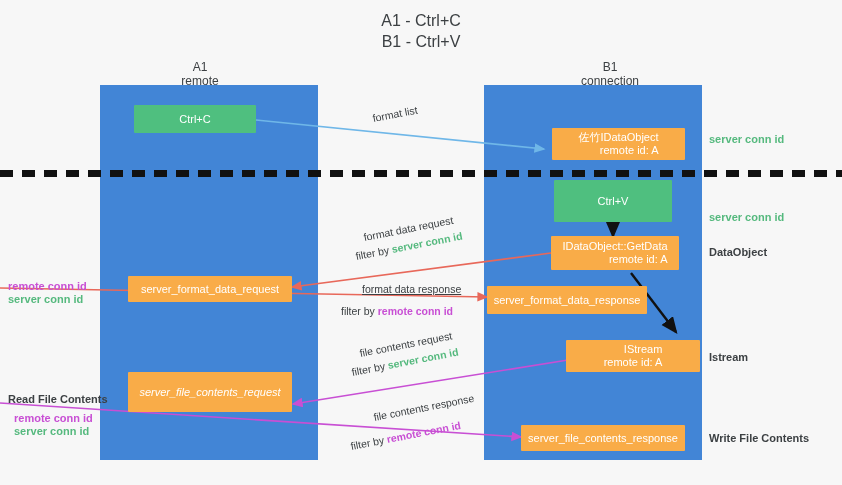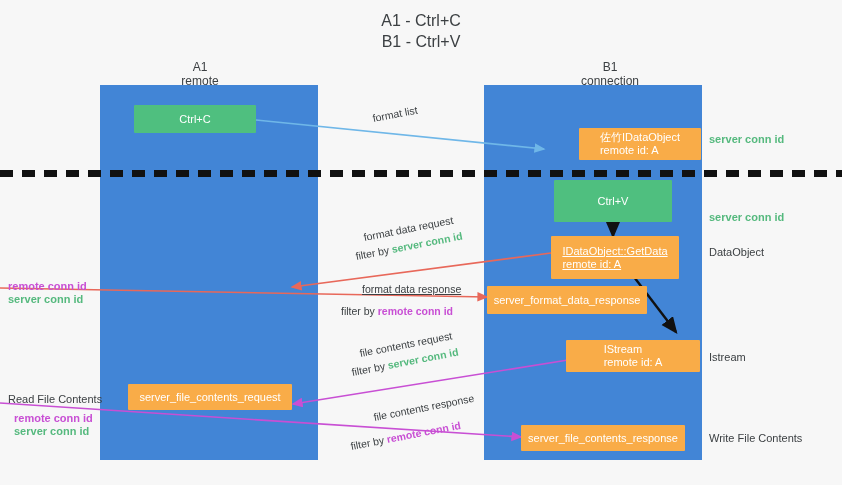--- a/index.html
+++ b/index.html
@@ -33,7 +33,7 @@
   .box{
     box-sizing:border-box;
     display:flex;align-items:center;justify-content:center;
-    text-align:left;
+    text-align:right;
     color:#ffffff;font-size:11px;line-height:13px;
     white-space:pre;
     border-radius:1px;

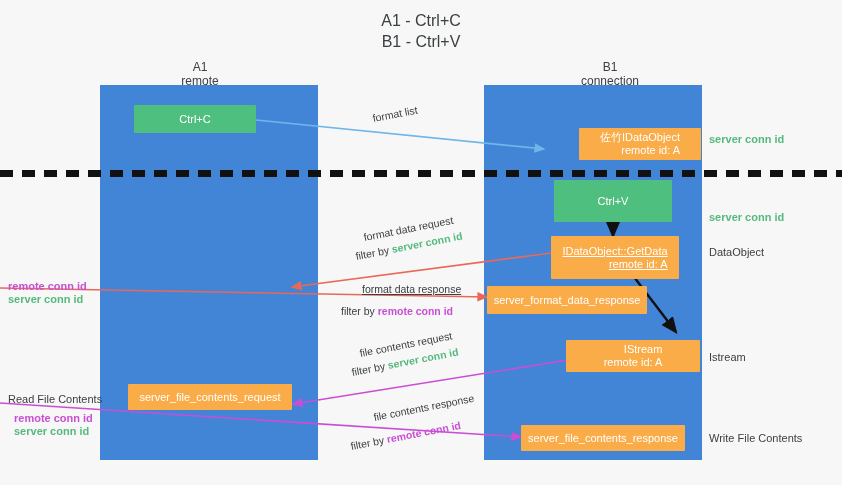--- a/index.html
+++ b/index.html
@@ -118,7 +118,7 @@
 
   <div class="abs box orange" style="left:128px;top:384px;width:164px;height:26px;">server_file_contents_request</div>
 
-  <div class="abs box orange" style="left:552px;top:128px;width:122px;height:32px;margin-left:27px;">佐竹IDataObject
+  <div class="abs box orange" style="left:552px;top:128px;width:133px;height:32px;">佐竹IDataObject
 remote id: A</div>
 
   <div class="abs box green" style="left:554px;top:180px;width:118px;height:42px;">Ctrl+V</div>

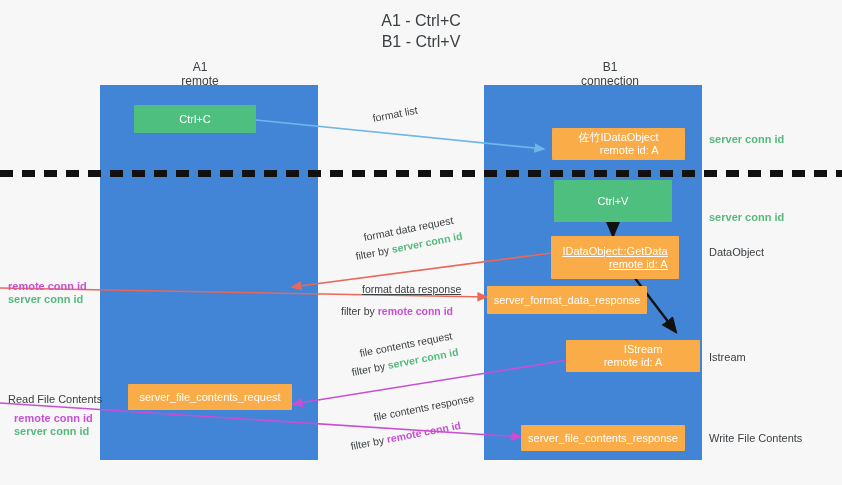--- a/index.html
+++ b/index.html
@@ -123,7 +123,7 @@
 
   <div class="abs box green" style="left:554px;top:180px;width:118px;height:42px;">Ctrl+V</div>
 
-  <div class="abs box orange" style="left:551px;top:236px;width:128px;height:43px;text-decoration:underline;">IDataObject::GetData
+  <div class="abs box orange" style="left:551px;top:236px;width:128px;height:34px;">IDataObject::GetData
 remote id: A</div>
 
   <div class="abs box orange" style="left:566px;top:340px;width:134px;height:32px;">IStream

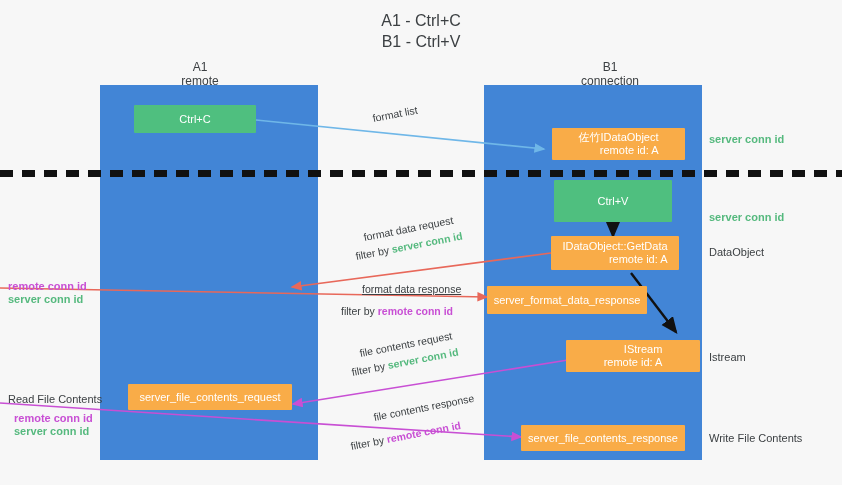--- a/index.html
+++ b/index.html
@@ -61,7 +61,7 @@
   .side{font-size:11px;line-height:14px;white-space:nowrap;}
   .side.green{color:#55b97e;font-weight:bold;}
   .side.magenta{color:#c84fd4;font-weight:bold;}
-  .side.dark{color:#3c4043;}
+  .side.dark{color:#3c4043;font-weight:bold;}
 
   svg.overlay{position:absolute;left:0;top:0;width:842px;height:485px;
               pointer-events:none;overflow:visible;}

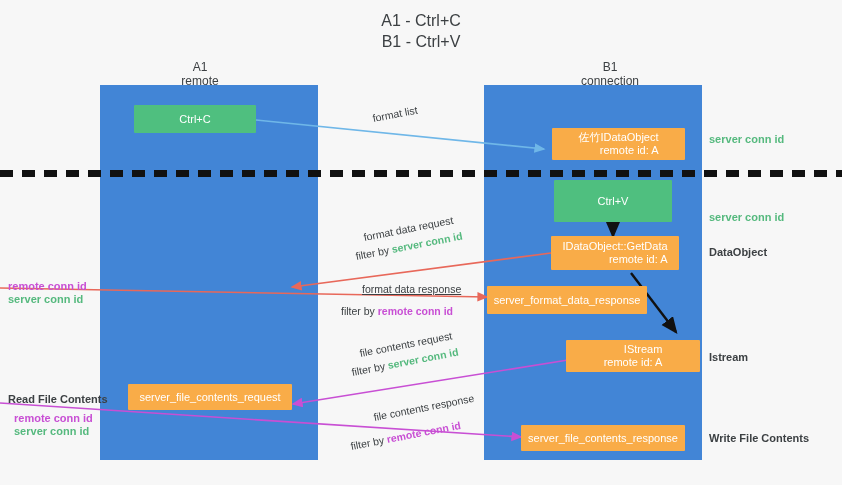--- a/index.html
+++ b/index.html
@@ -115,6 +115,7 @@
 
   <div class="abs box green" style="left:134px;top:105px;width:122px;height:28px;">Ctrl+C</div>
 
+  <div class="abs box orange" style="left:128px;top:276px;width:164px;height:26px;">server_format_data_request</div>
 
   <div class="abs box orange" style="left:128px;top:384px;width:164px;height:26px;">server_file_contents_request</div>
 

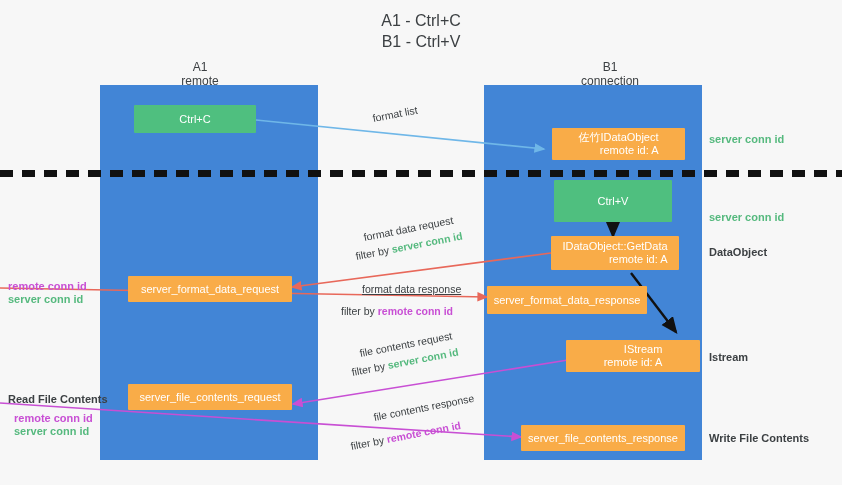--- a/index.html
+++ b/index.html
@@ -117,7 +117,7 @@
 
   <div class="abs box orange" style="left:128px;top:276px;width:164px;height:26px;">server_format_data_request</div>
 
-  <div class="abs box orange" style="left:128px;top:384px;width:164px;height:26px;">server_file_contents_request</div>
+  <div class="abs box orange" style="left:128px;top:372px;width:164px;height:40px;font-style:italic;">server_file_contents_request</div>
 
   <div class="abs box orange" style="left:552px;top:128px;width:133px;height:32px;">佐竹IDataObject
 remote id: A</div>

